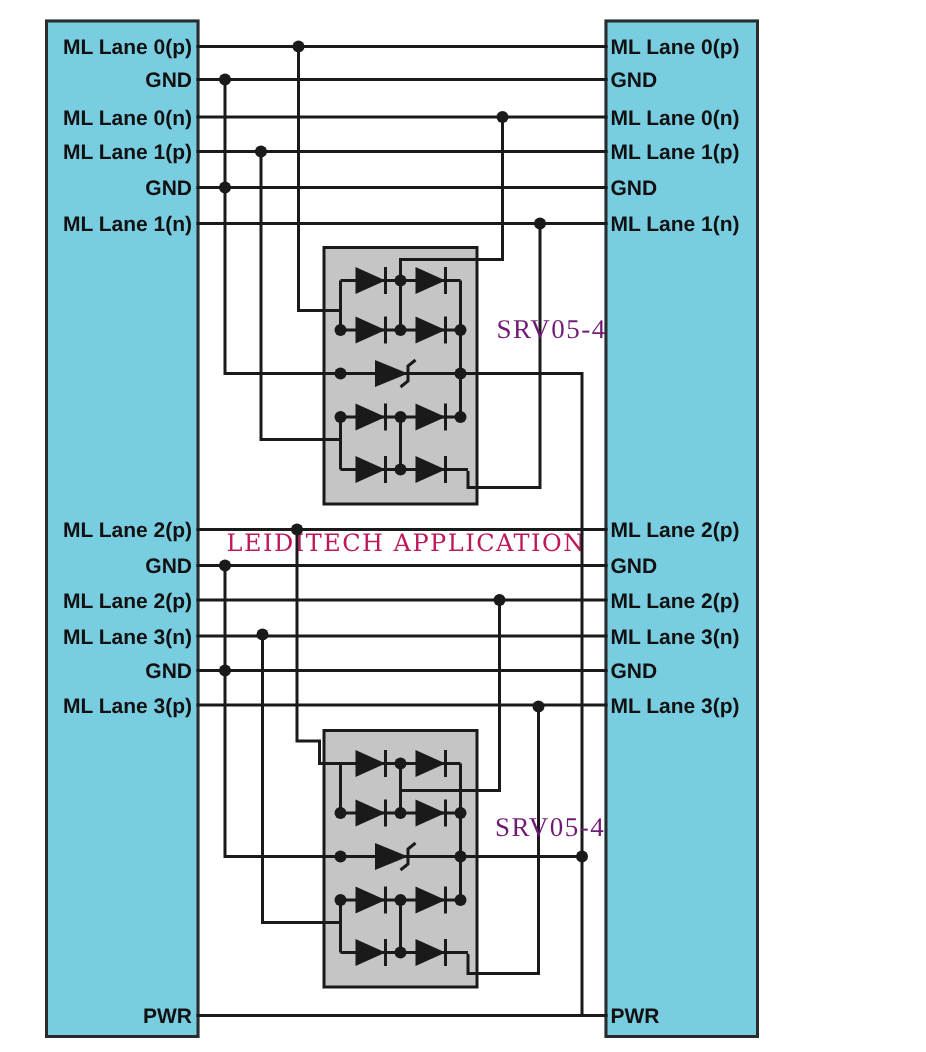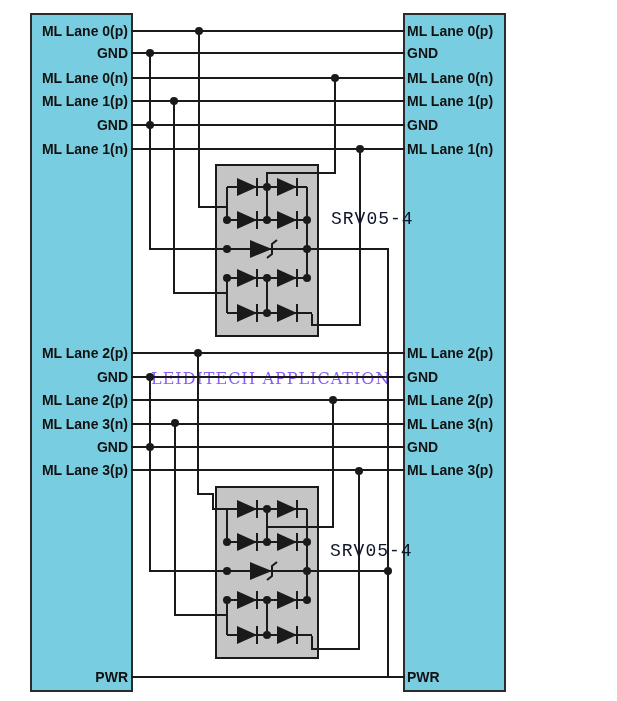--- a/index.html
+++ b/index.html
@@ -21,8 +21,8 @@
   .pin-right{left:407px;width:94px;text-align:left;}
   #wiring-svg{position:absolute;left:0;top:0;z-index:2;}
   .chip-label{
-    position:absolute;z-index:3;font-family:Liberation Mono, monospace;
-    font-size:18px;color:#0f172a;letter-spacing:1px;white-space:nowrap;
+    position:absolute;z-index:3;font-family:Liberation Serif, serif;
+    font-size:18px;color:#701a75;letter-spacing:1px;white-space:nowrap;
   }
   #watermark-center{
     position:absolute;left:151px;top:369px;z-index:1;

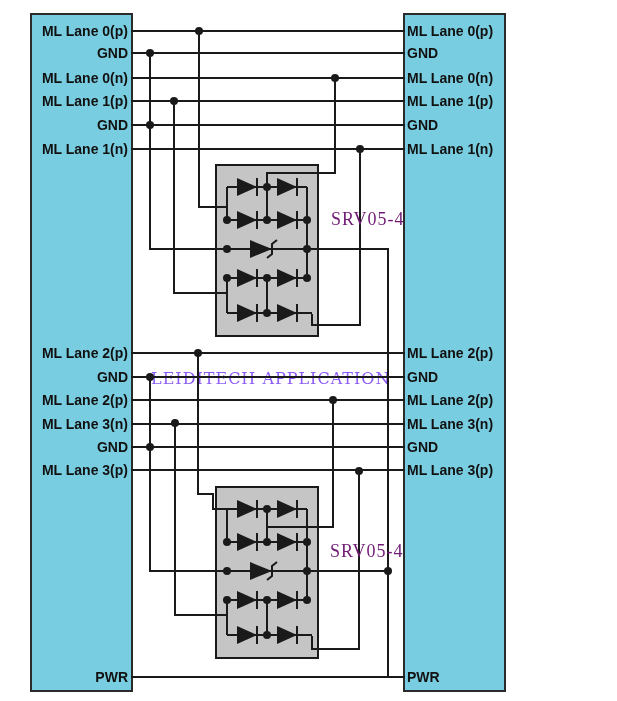--- a/index.html
+++ b/index.html
@@ -25,9 +25,9 @@
     font-size:18px;color:#701a75;letter-spacing:1px;white-space:nowrap;
   }
   #watermark-center{
-    position:absolute;left:151px;top:369px;z-index:1;
+    position:absolute;left:151px;top:352px;z-index:1;
     font-family:"DejaVu Serif", serif;font-size:16px;letter-spacing:1px;
-    color:#8b5cf6;white-space:nowrap;
+    color:#be185d;white-space:nowrap;
   }
   #watermark-bottom{
     position:absolute;left:428px;top:711px;z-index:4;

